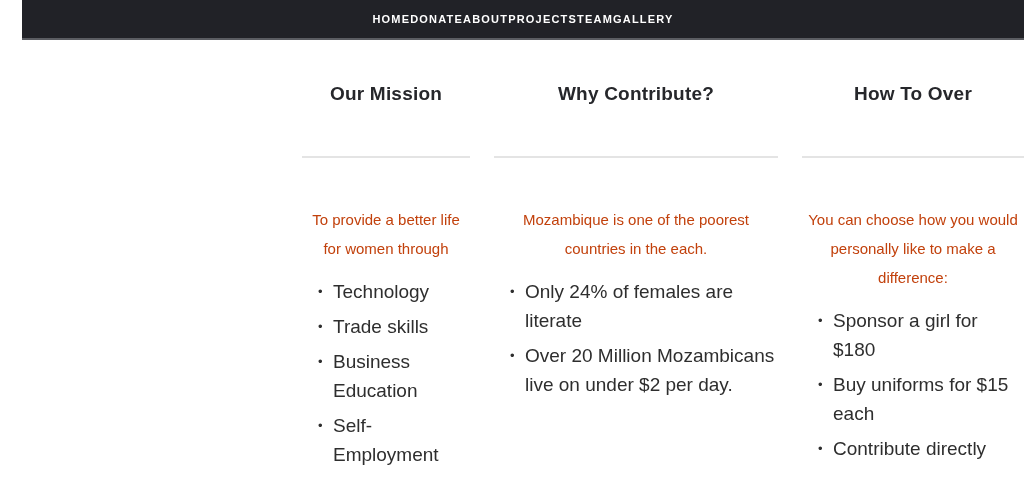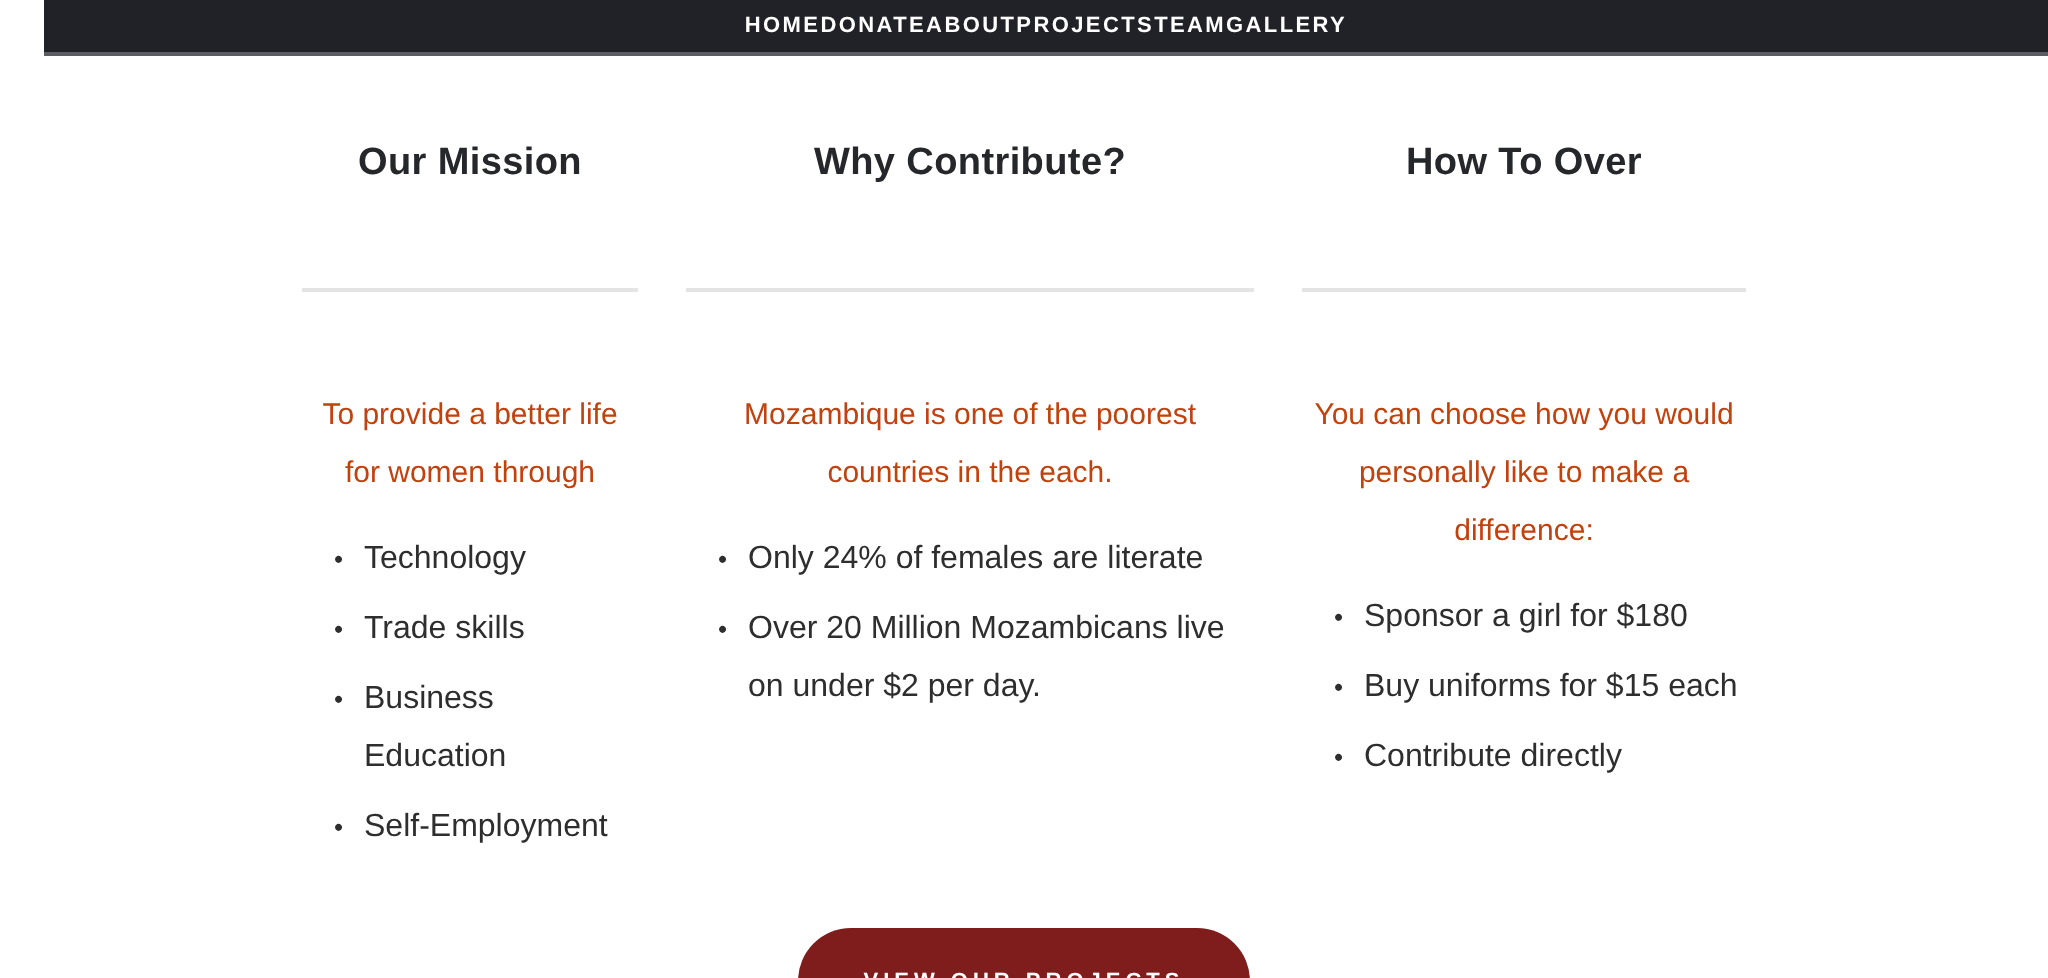--- a/index.html
+++ b/index.html
@@ -12,7 +12,7 @@
   }
   
   .topnav {
-    height: 28px;
+    height: 40px;
     background: #212227;
     border-bottom: 2px solid #5b5d62;
     display: flex;

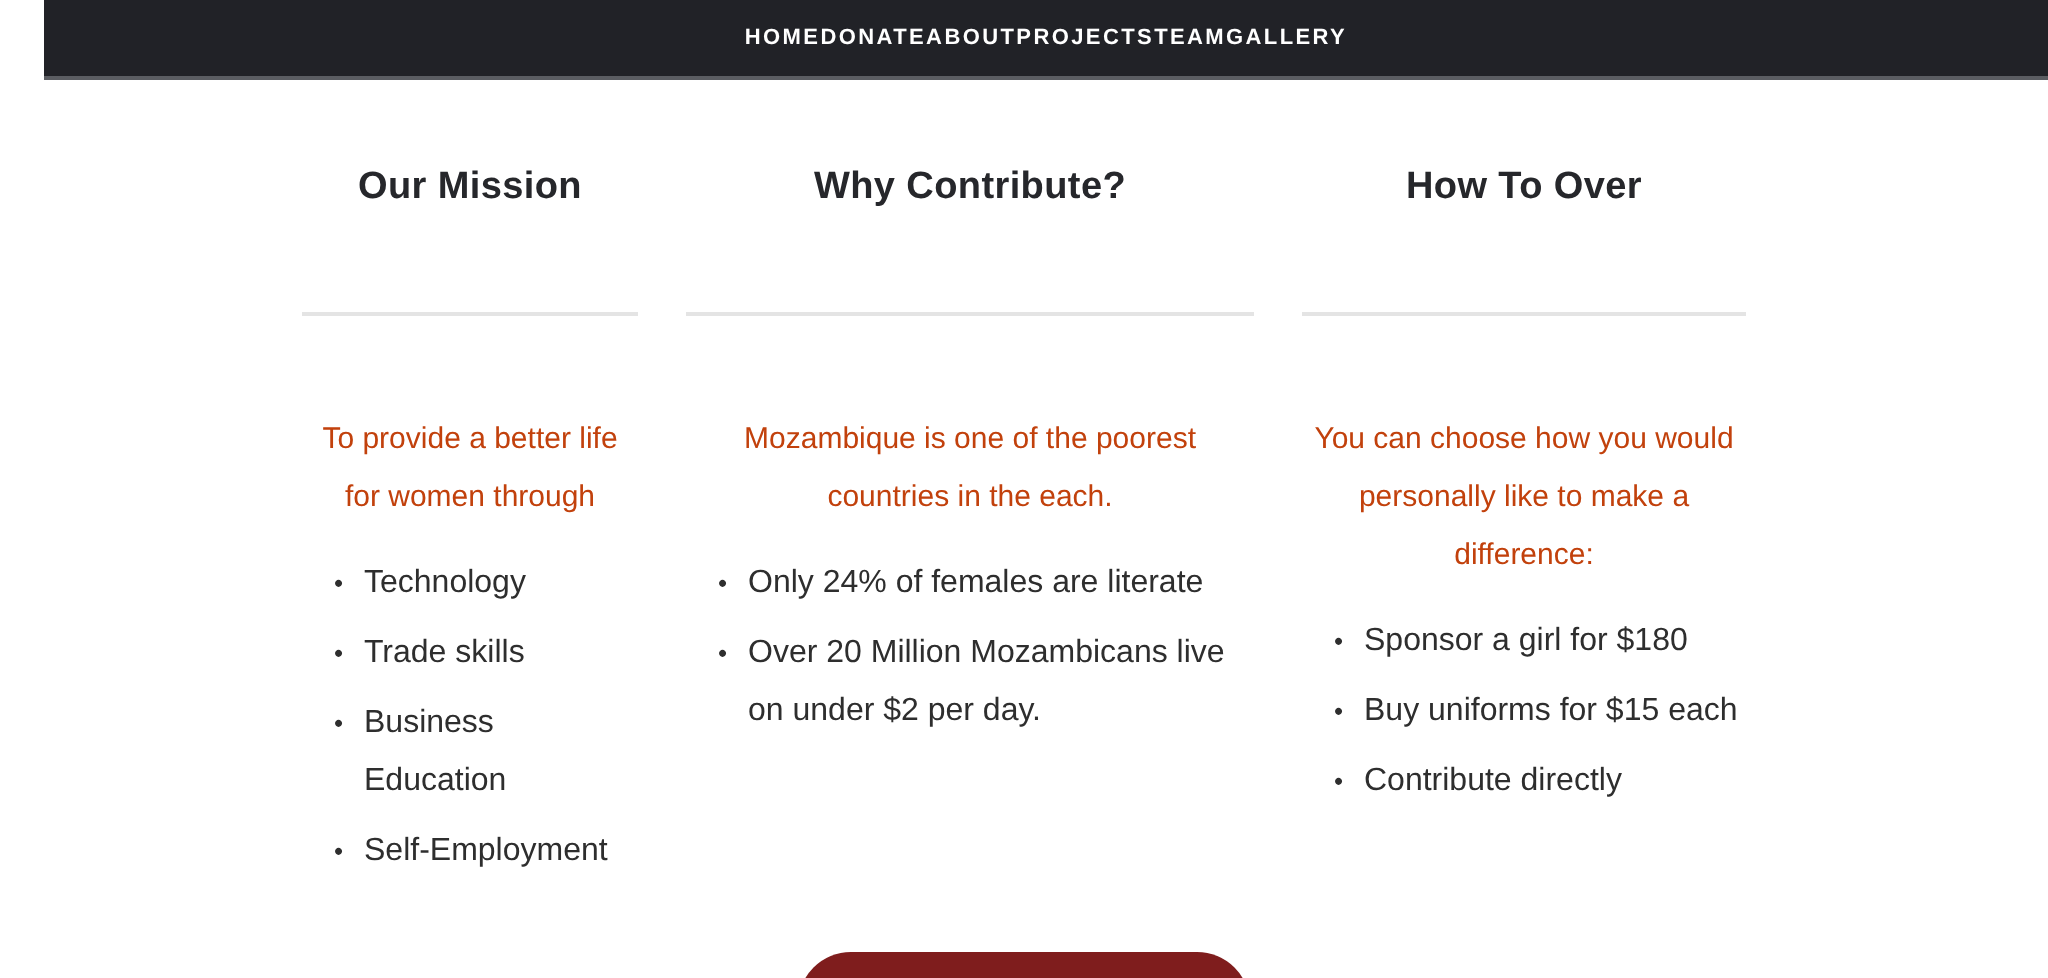--- a/index.html
+++ b/index.html
@@ -31,7 +31,7 @@
   
   .columns {
     display: flex;
-    justify-content: center;
+    justify-content: flex-end;
     gap: 24px;
     padding-top: 42px;
   }

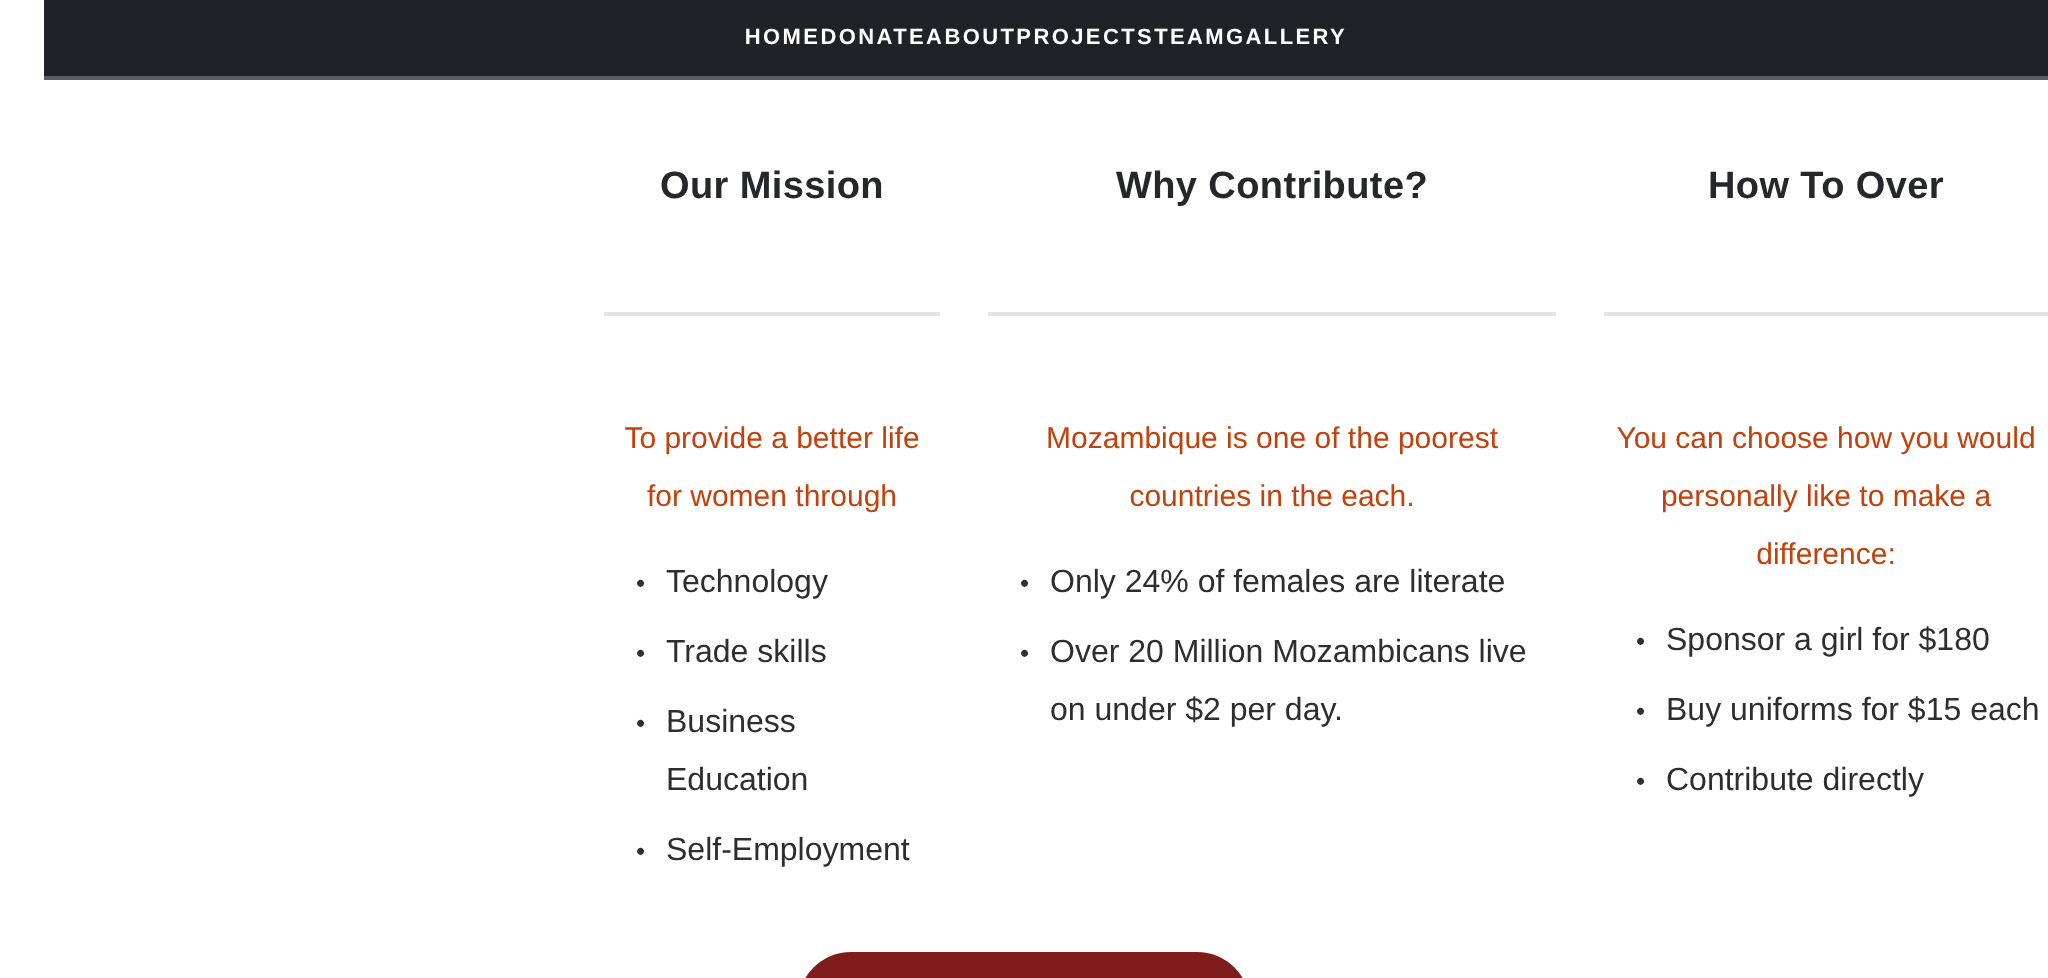--- a/index.html
+++ b/index.html
@@ -67,7 +67,7 @@
   .col li {
     position: relative;
     padding-left: 15px;
-    font-size: 16px;
+    font-size: 19px;
     line-height: 29px;
     margin-bottom: 6px;
     color: #2e2e2e;

